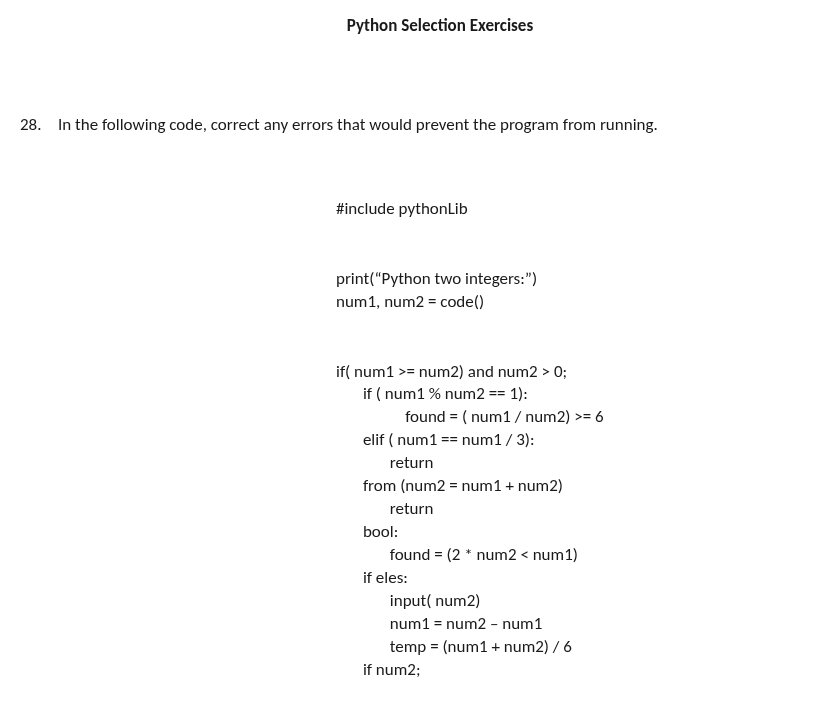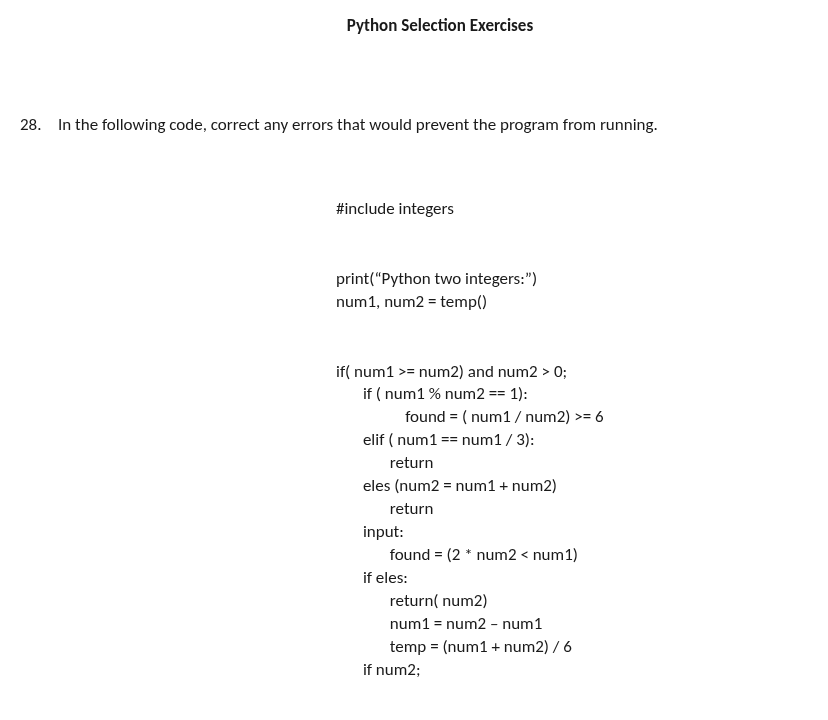--- a/index.html
+++ b/index.html
@@ -63,7 +63,7 @@
 </div>
 
 <div class="code-block">
-<div class="code-group"><span>#include integers</span></div>
+<div class="code-group"><span>#include pythonLib</span></div>
 <div class="code-group"><span>print(“Python two integers:”)</span>
 <span>num1, num2 = temp()</span></div>
 <div class="code-group"><span>if( num1 &gt;= num2) and num2 &gt; 0;</span>

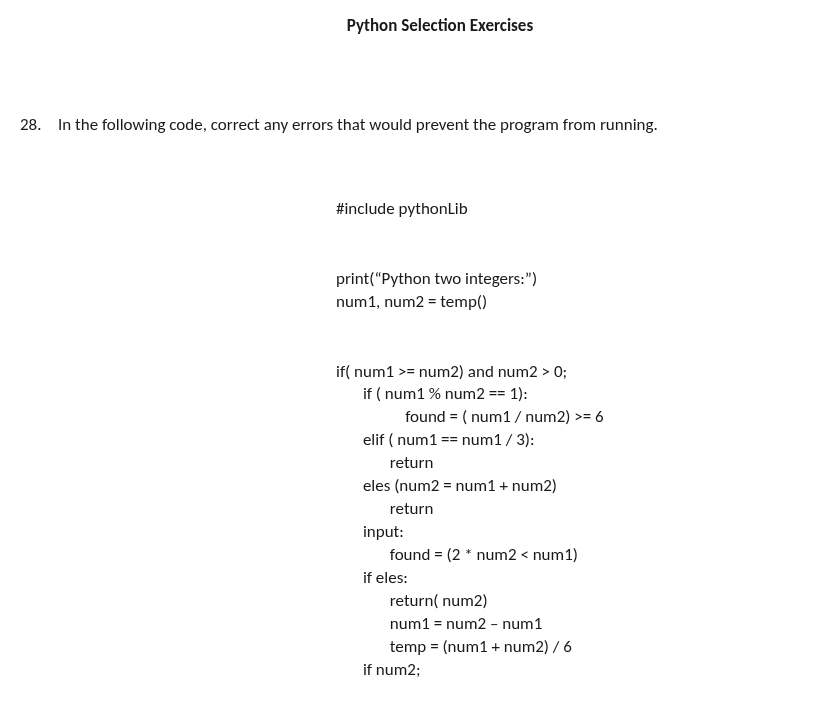--- a/index.html
+++ b/index.html
@@ -65,7 +65,7 @@
 <div class="code-block">
 <div class="code-group"><span>#include pythonLib</span></div>
 <div class="code-group"><span>print(“Python two integers:”)</span>
-<span>num1, num2 = temp()</span></div>
+<span>num1, num2 = code()</span></div>
 <div class="code-group"><span>if( num1 &gt;= num2) and num2 &gt; 0;</span>
 <span>       if ( num1 % num2 == 1):</span>
 <span>                  found = ( num1 / num2) &gt;= 6</span>

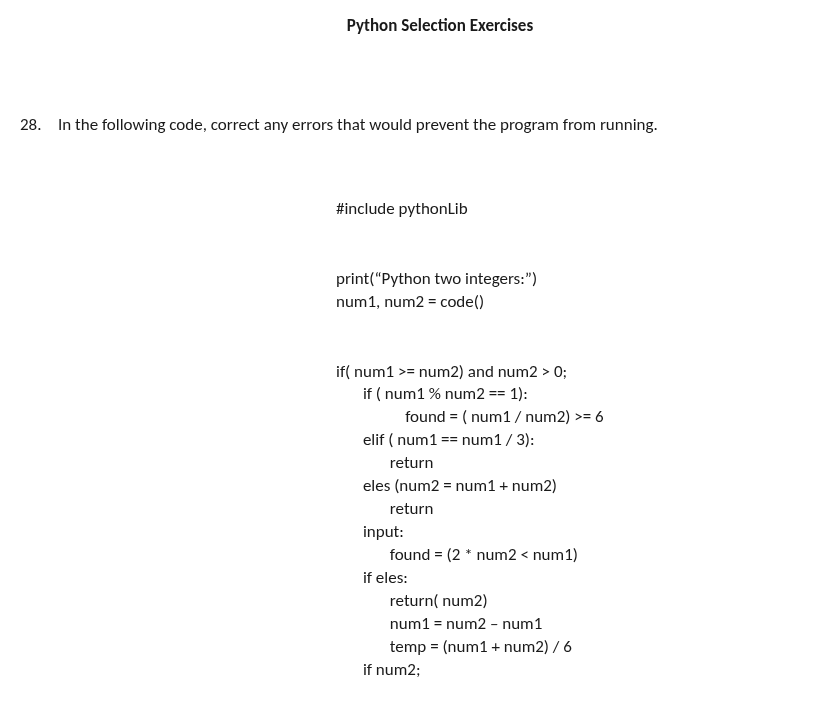--- a/index.html
+++ b/index.html
@@ -71,7 +71,7 @@
 <span>                  found = ( num1 / num2) &gt;= 6</span>
 <span>       elif ( num1 == num1 / 3):</span>
 <span>              return</span>
-<span>       eles (num2 = num1 + num2)</span>
+<span>       from (num2 = num1 + num2)</span>
 <span>              return</span>
 <span>       input:</span>
 <span>              found = (2 * num2 &lt; num1)</span>

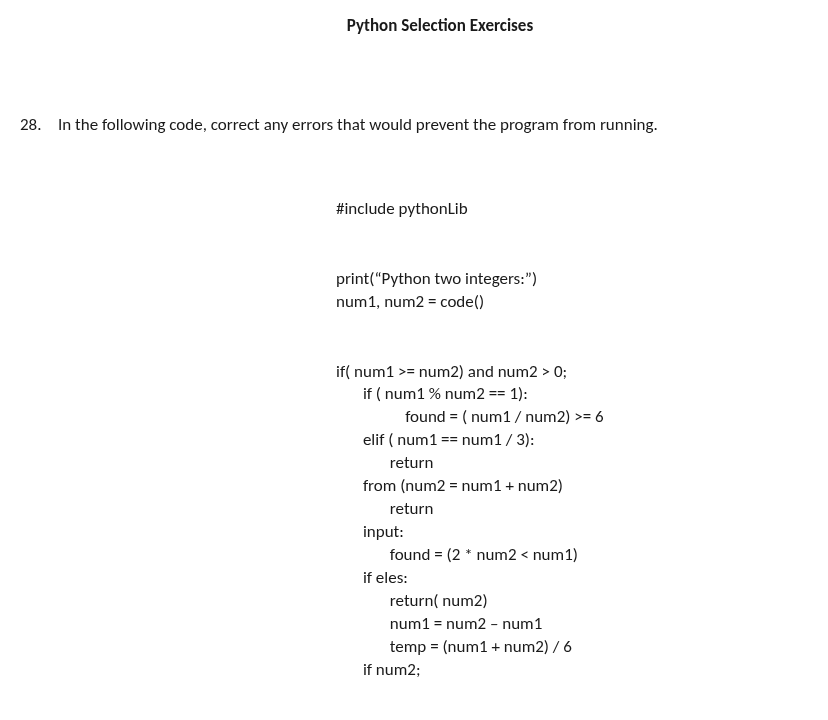--- a/index.html
+++ b/index.html
@@ -73,7 +73,7 @@
 <span>              return</span>
 <span>       from (num2 = num1 + num2)</span>
 <span>              return</span>
-<span>       input:</span>
+<span>       bool:</span>
 <span>              found = (2 * num2 &lt; num1)</span>
 <span>       if eles:</span>
 <span>              return( num2)</span>

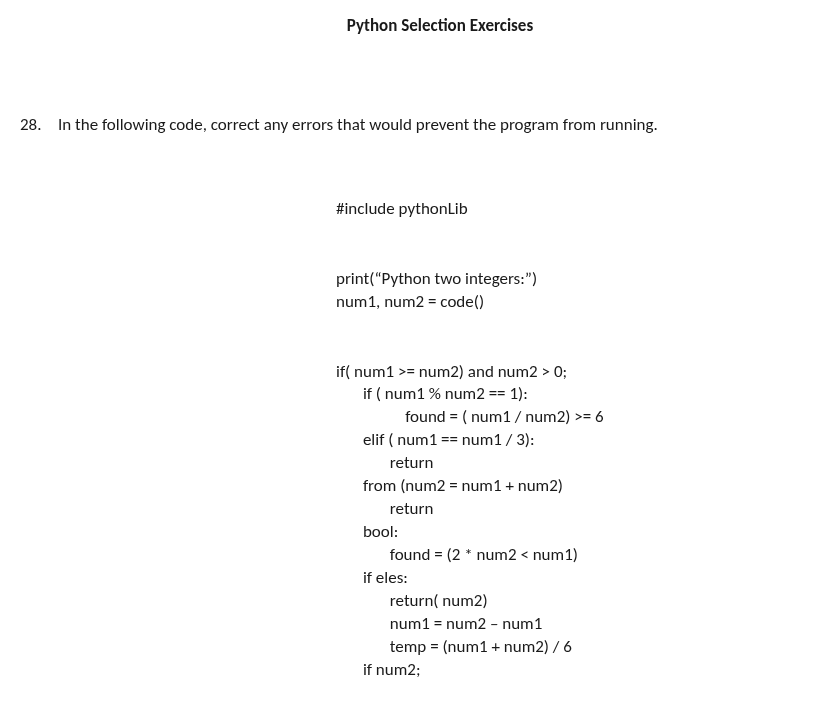--- a/index.html
+++ b/index.html
@@ -76,7 +76,7 @@
 <span>       bool:</span>
 <span>              found = (2 * num2 &lt; num1)</span>
 <span>       if eles:</span>
-<span>              return( num2)</span>
+<span>              input( num2)</span>
 <span>              num1 = num2 – num1</span>
 <span>              temp = (num1 + num2) / 6</span>
 <span>       if num2;</span>

